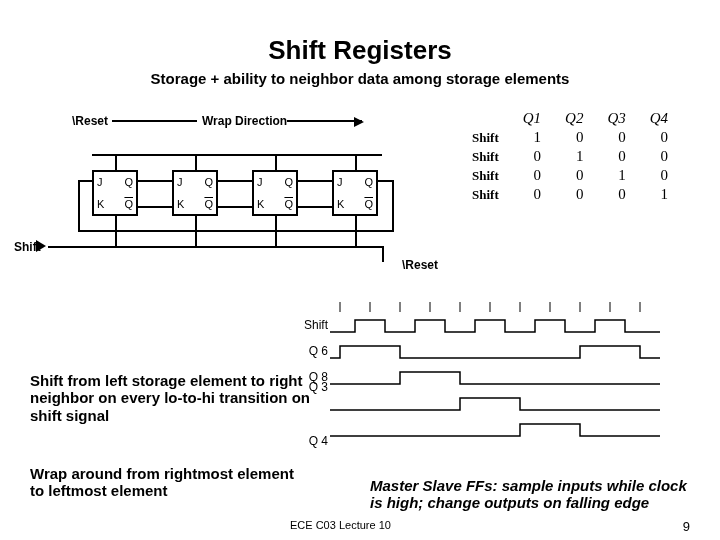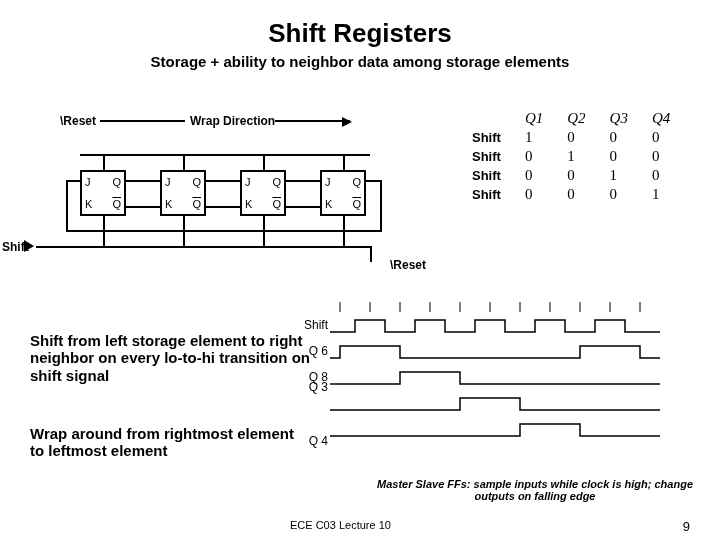--- a/index.html
+++ b/index.html
@@ -16,7 +16,7 @@
     text-align: center;
     font-size: 26px;
     font-weight: bold;
-    margin-top: 18px;
+    margin-top: 35px;
   }
   .subtitle {
     text-align: center;

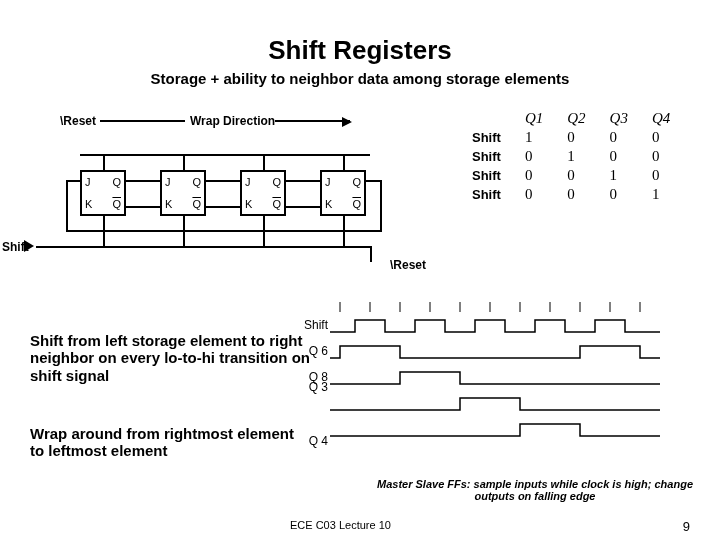--- a/index.html
+++ b/index.html
@@ -26,7 +26,7 @@
   }
   .circuit-area {
     position: absolute;
-    left: 60px;
+    left: 72px;
     top: 110px;
     width: 350px;
     height: 170px;

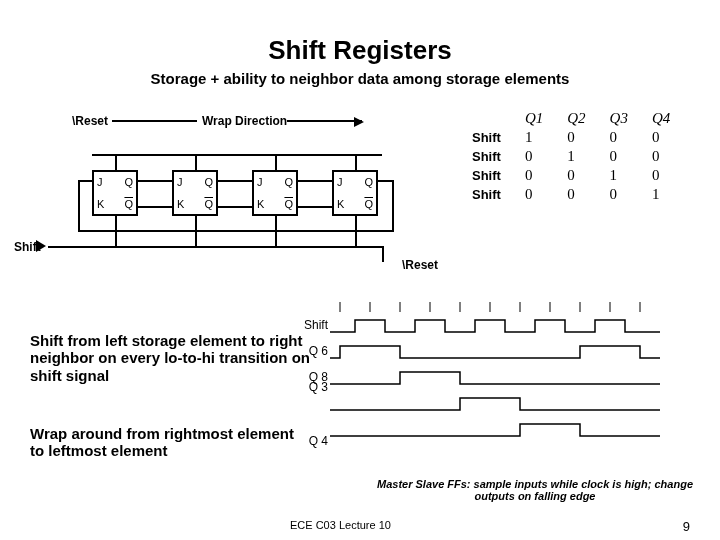--- a/index.html
+++ b/index.html
@@ -112,7 +112,8 @@
   .state-tbl table { border-collapse: collapse; }
   .state-tbl th, .state-tbl td {
     padding: 0 12px 2px 12px;
-    text-align:left;
+    text-align:right;
+    font-family:Liberation Serif, serif;
   }
   .state-tbl th { font-style: italic; font-weight: normal; }
   .rowlbl { font-family: Arial; font-weight: bold; font-style: normal; font-size:13px; padding-right:6px;}

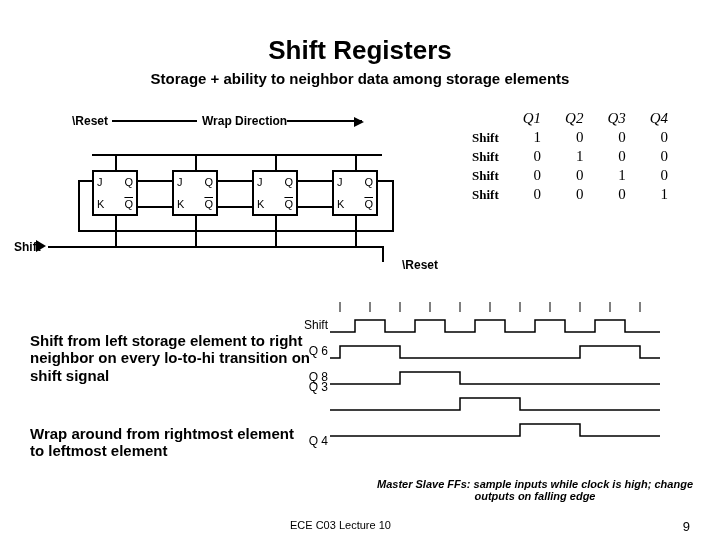--- a/index.html
+++ b/index.html
@@ -123,6 +123,7 @@
     font-weight:bold;
     font-size:15px;
     line-height:1.15;
+    margin-top:40px;
   }
   .para1 { left:30px; top:332px; width:280px; }
   .para2 { left:30px; top:425px; width:280px; }

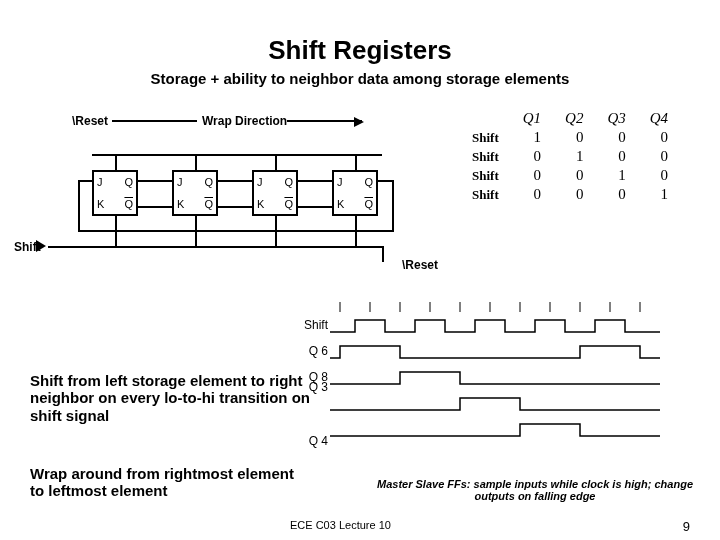--- a/index.html
+++ b/index.html
@@ -149,8 +149,8 @@
     width:330px;
     font-weight:bold;
     font-style:italic;
-    font-size:11px;
-    text-align:center;
+    font-size:15px;
+    text-align:left;
     line-height:1.1;
   }
   .footer-left {

